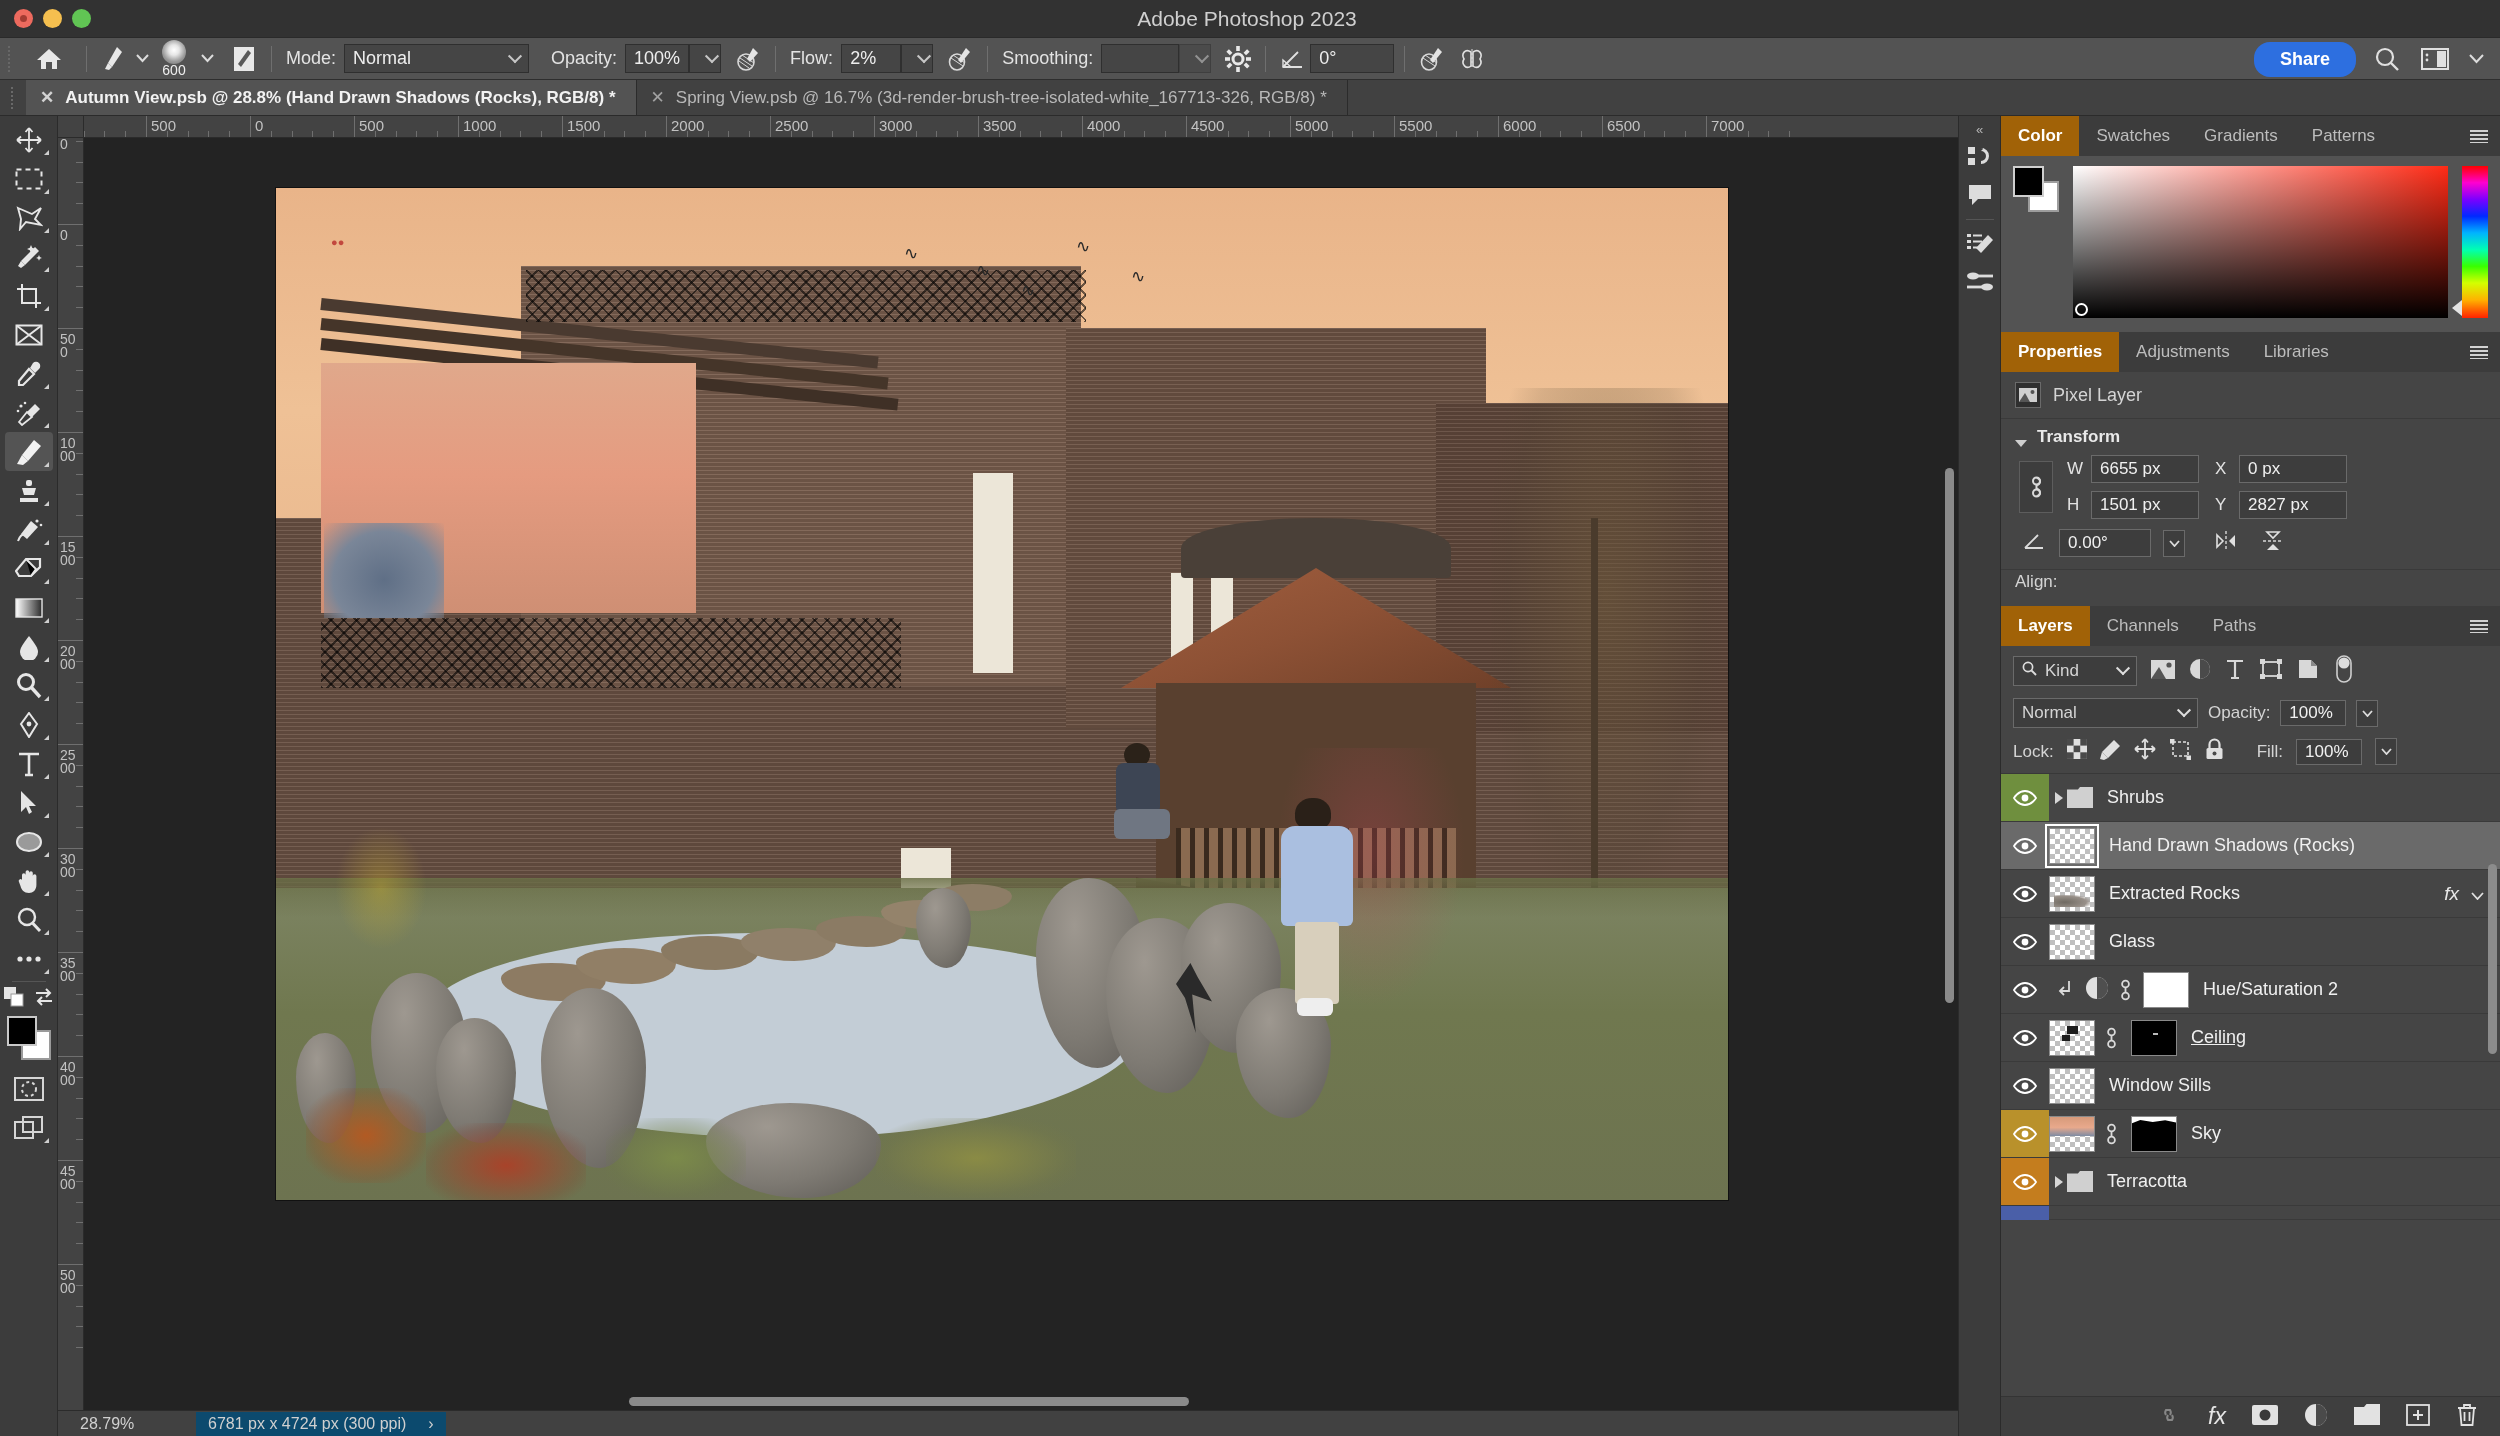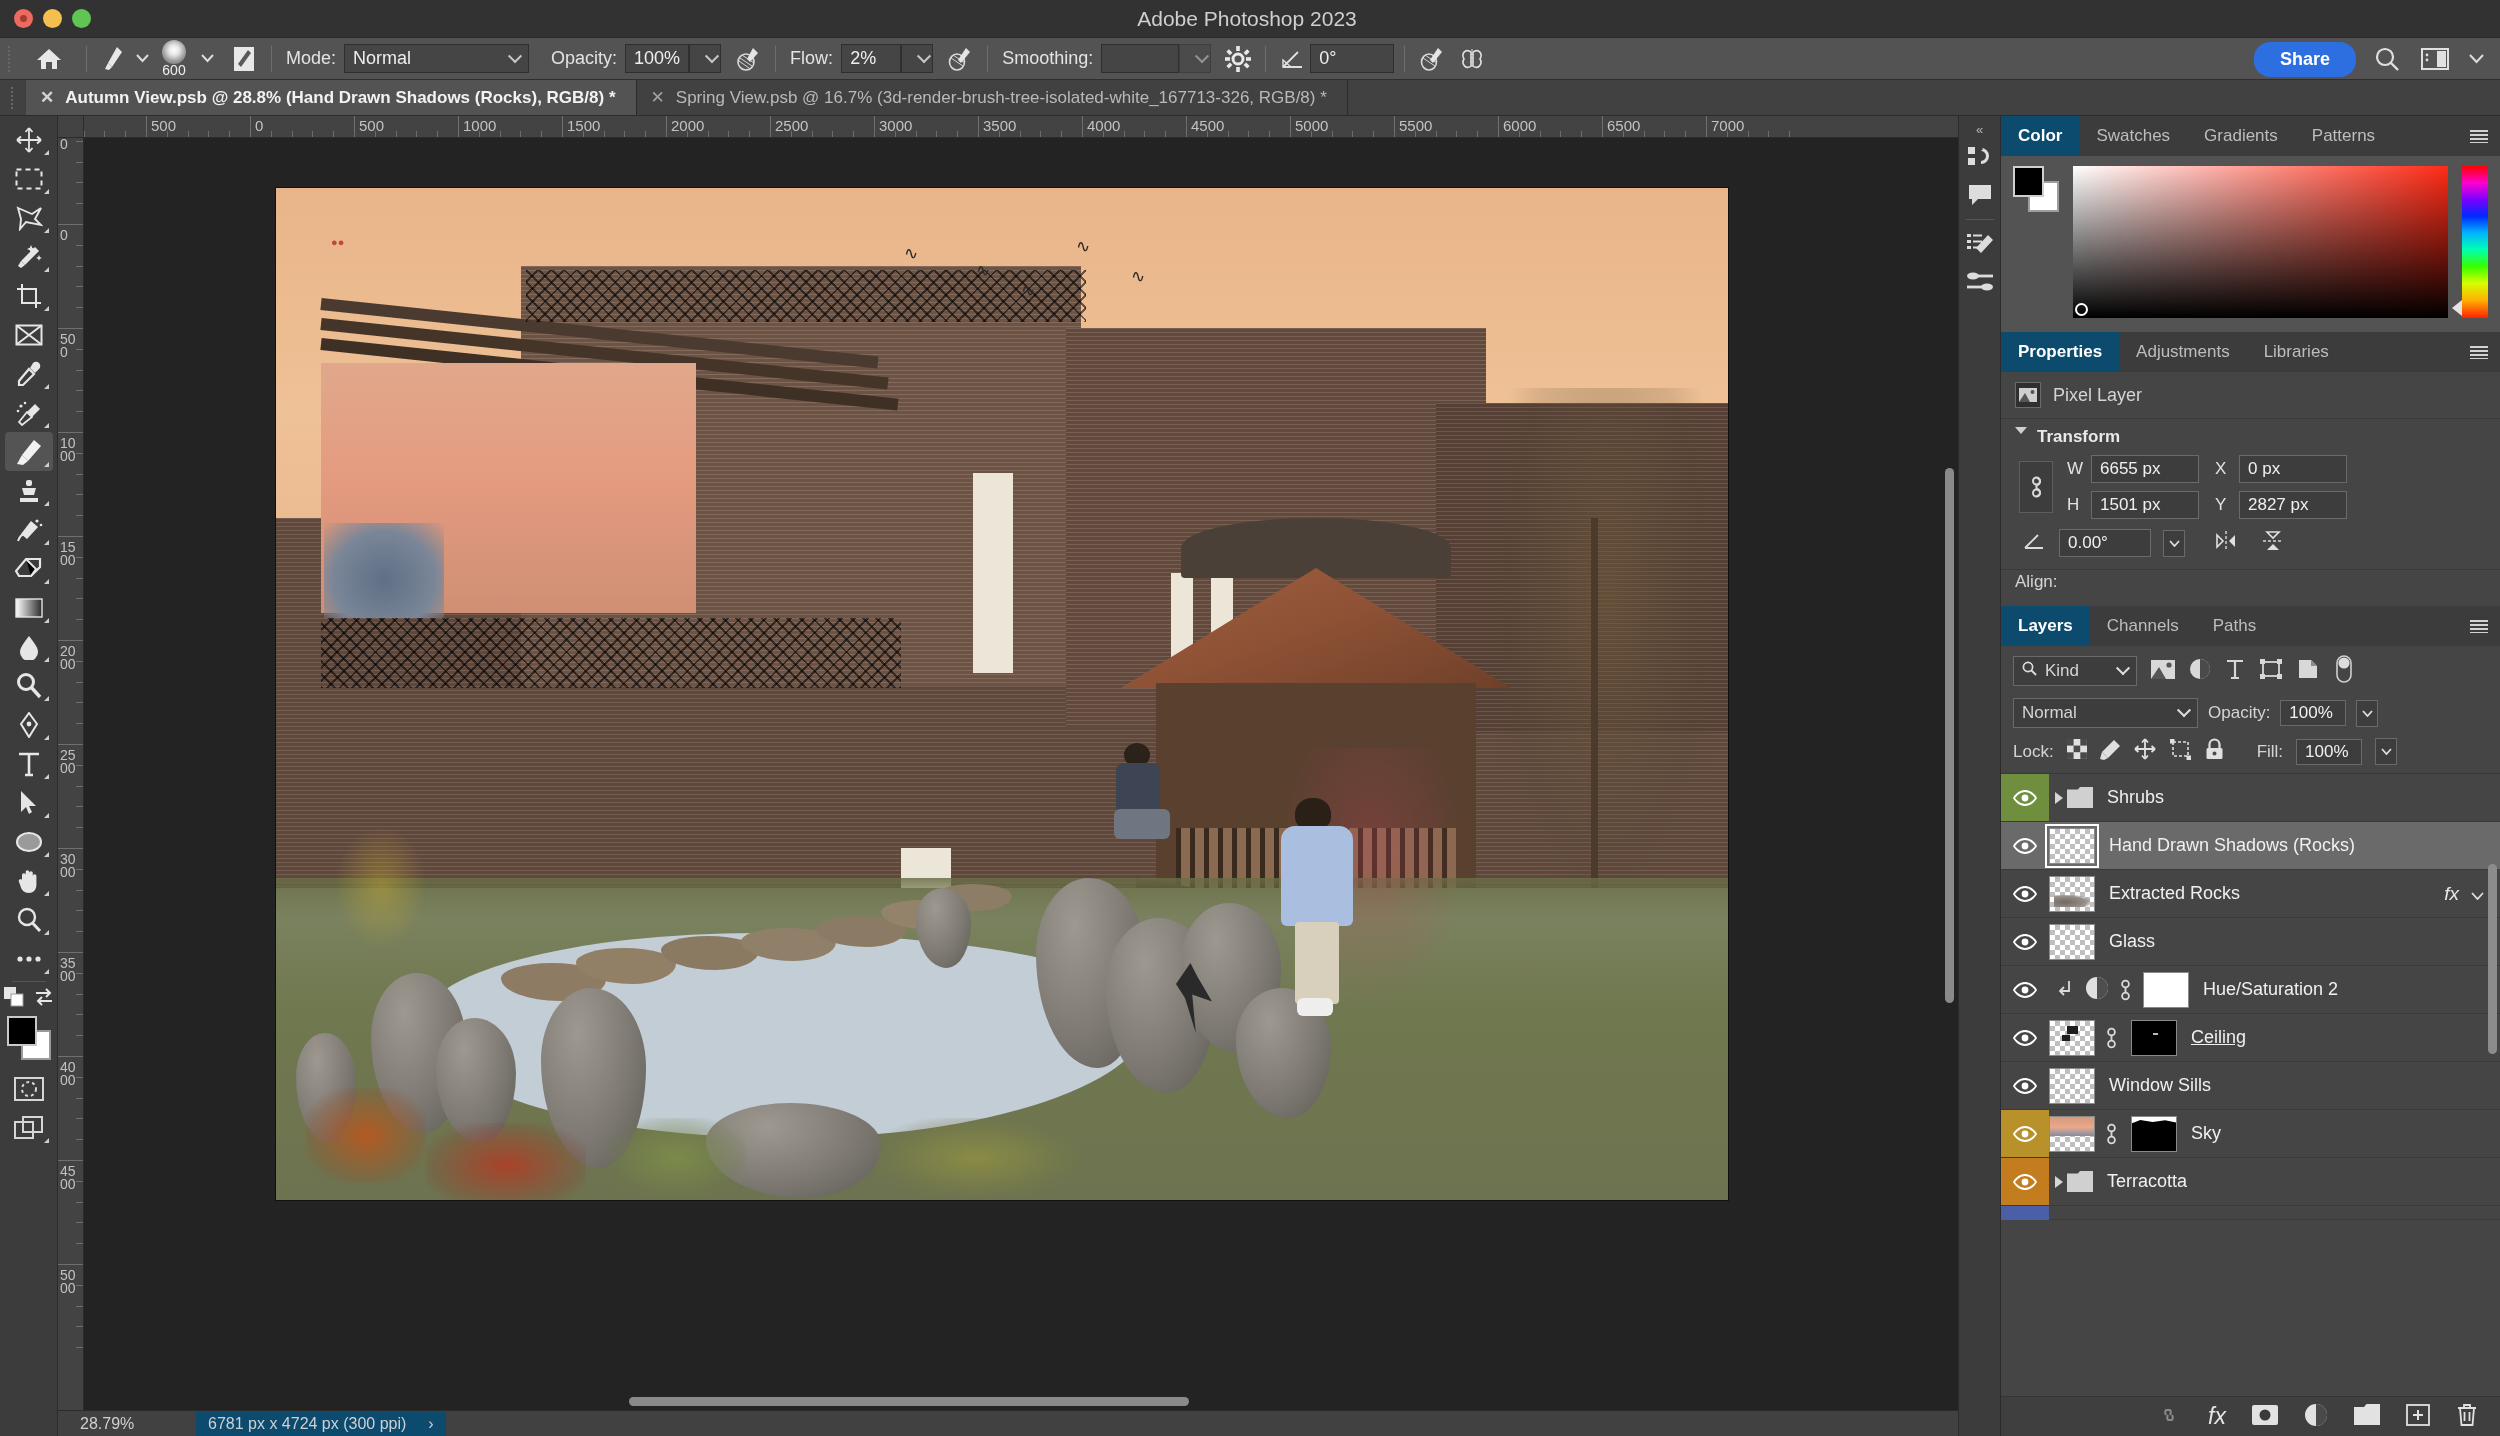--- a/index.html
+++ b/index.html
@@ -159,7 +159,7 @@
           position:relative;}
   .ptab{ display:flex; align-items:center; padding:0 17px; font-size:17px; color:#bdbdbd;
          cursor:default;}
-  .ptab.active{ background:#0c4a6e; color:#fff; font-weight:bold;}
+  .ptab.active{ background:#a16207; color:#fff; font-weight:bold;}
   .pmenu{ margin-left:auto; display:flex; align-items:center; padding-right:12px;}
   .hamb{ width:18px; height:13px; background:repeating-linear-gradient(to bottom,#d2d2d2 0 2px,transparent 2px 4px);}
 

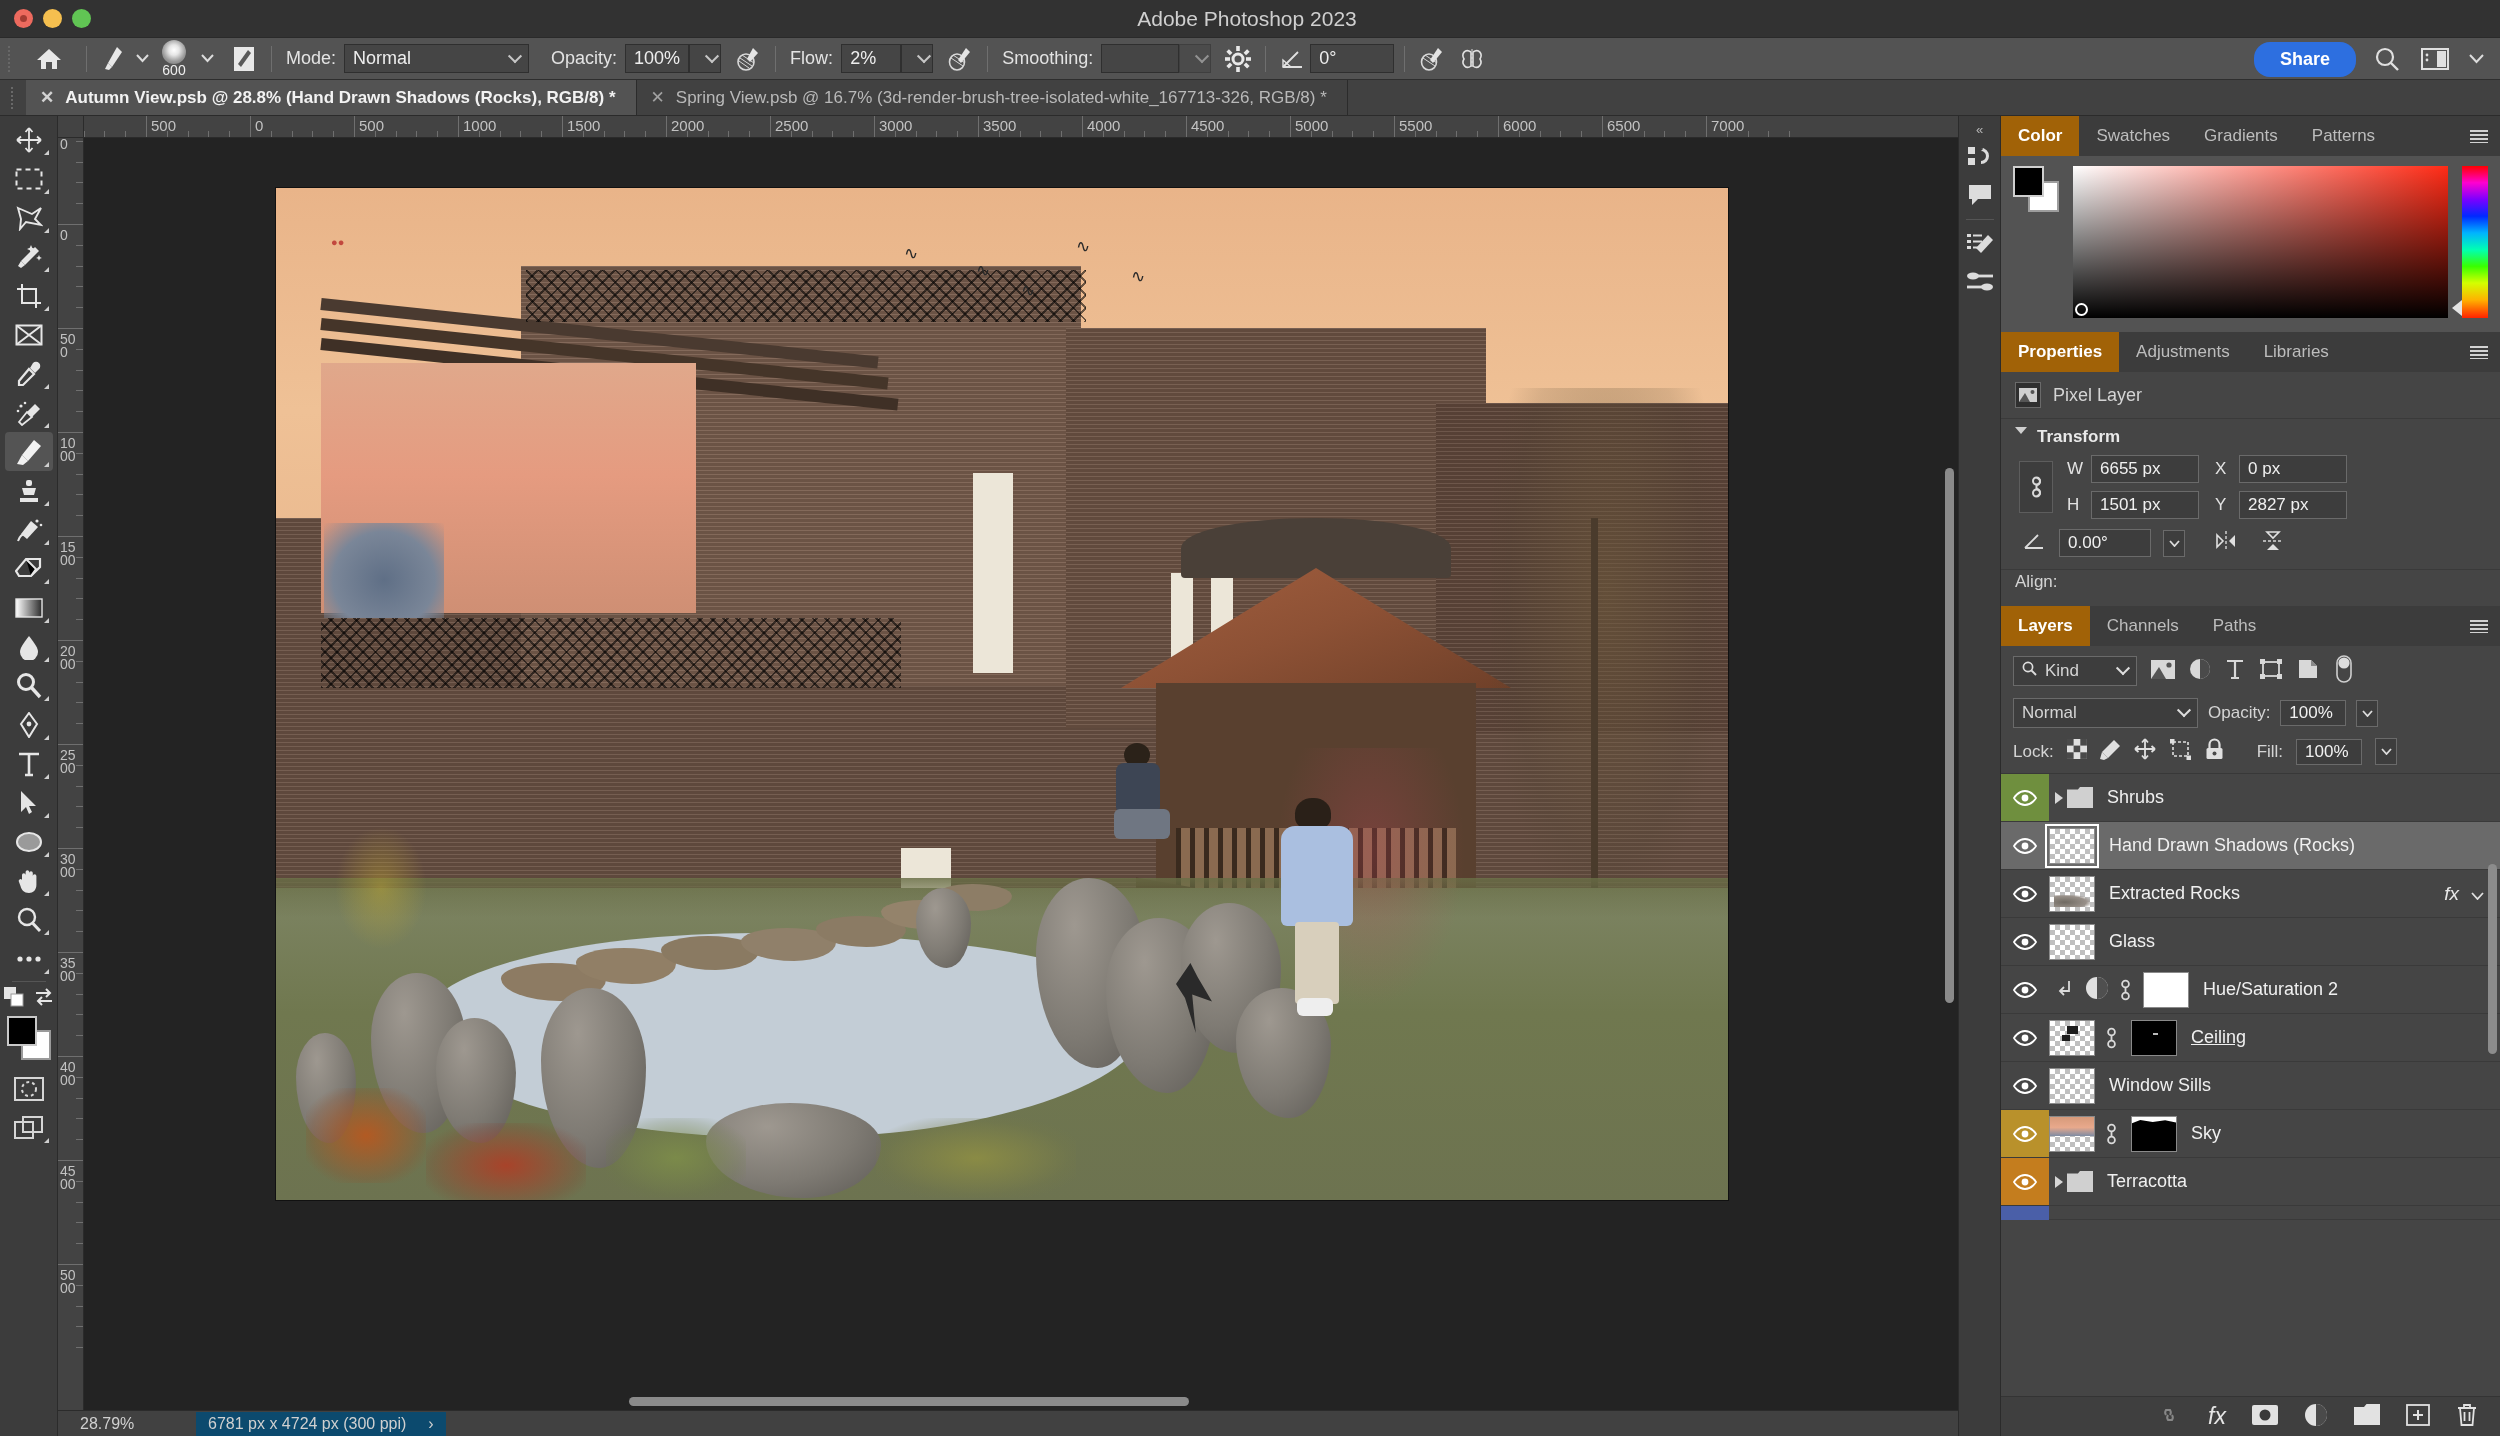--- a/index.html
+++ b/index.html
@@ -185,7 +185,7 @@
   .proprow{ display:flex; align-items:center; gap:12px; padding:10px 14px;}
   .thumbicon{ width:26px;height:26px;background:#2f2f2f;border:1px solid #6a6a6a;
     display:flex;align-items:center;justify-content:center;}
-  .sectiontitle{ display:flex; align-items:flex-start; gap:10px; padding:8px 14px 4px 14px;
+  .sectiontitle{ display:flex; align-items:flex-end; gap:10px; padding:8px 14px 4px 14px;
     font-size:17px; font-weight:bold; color:#e9e9e9;}
   .chev{ width:0;height:0;border-left:6px solid transparent;border-right:6px solid transparent;
     border-top:7px solid #cfcfcf;}

